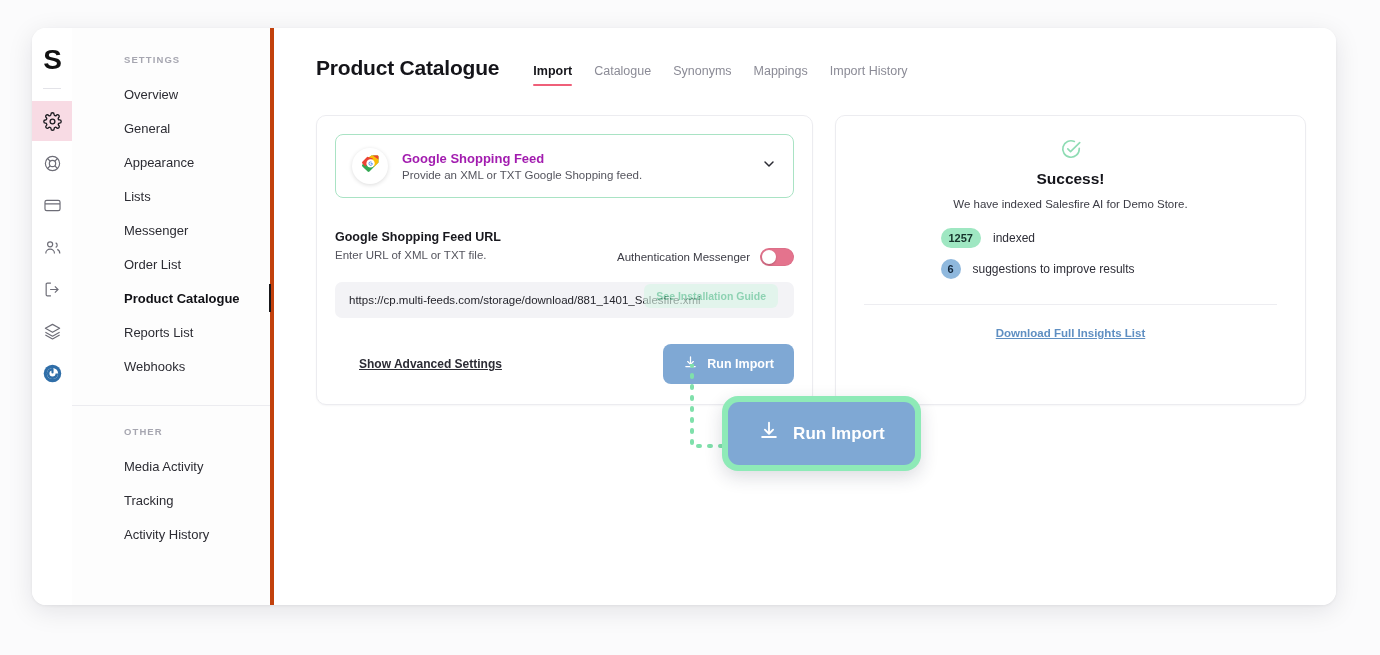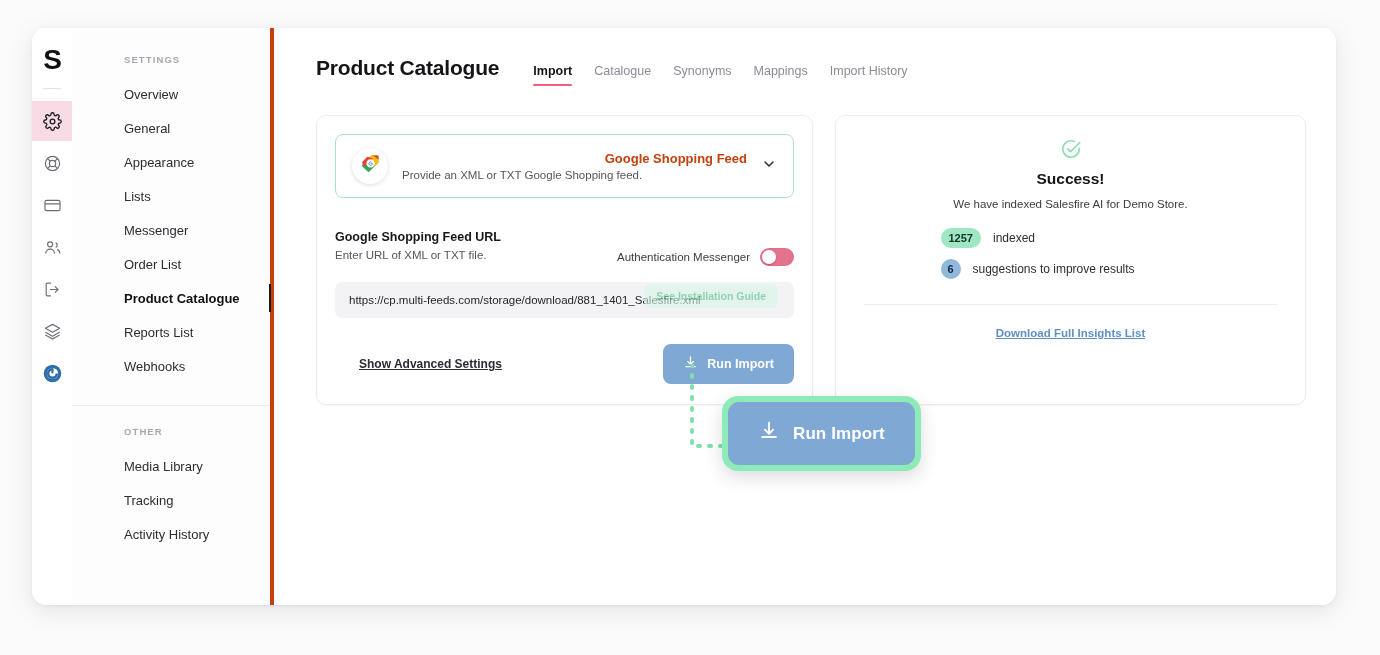--- a/index.html
+++ b/index.html
@@ -118,7 +118,7 @@
     display: flex; align-items: center; justify-content: center;
   }
   .feed-texts { flex: 1; min-width: 0; }
-  .feed-title { font-size: 13px; font-weight: 700; color: #c2410c; margin-bottom: 3px; text-align: right; }
+  .feed-title { font-size: 13px; font-weight: 700; color: #a21caf; margin-bottom: 3px; }
   .feed-sub { font-size: 11.5px; color: #55555e; }
   .chev { color: #2b2b33; }
 

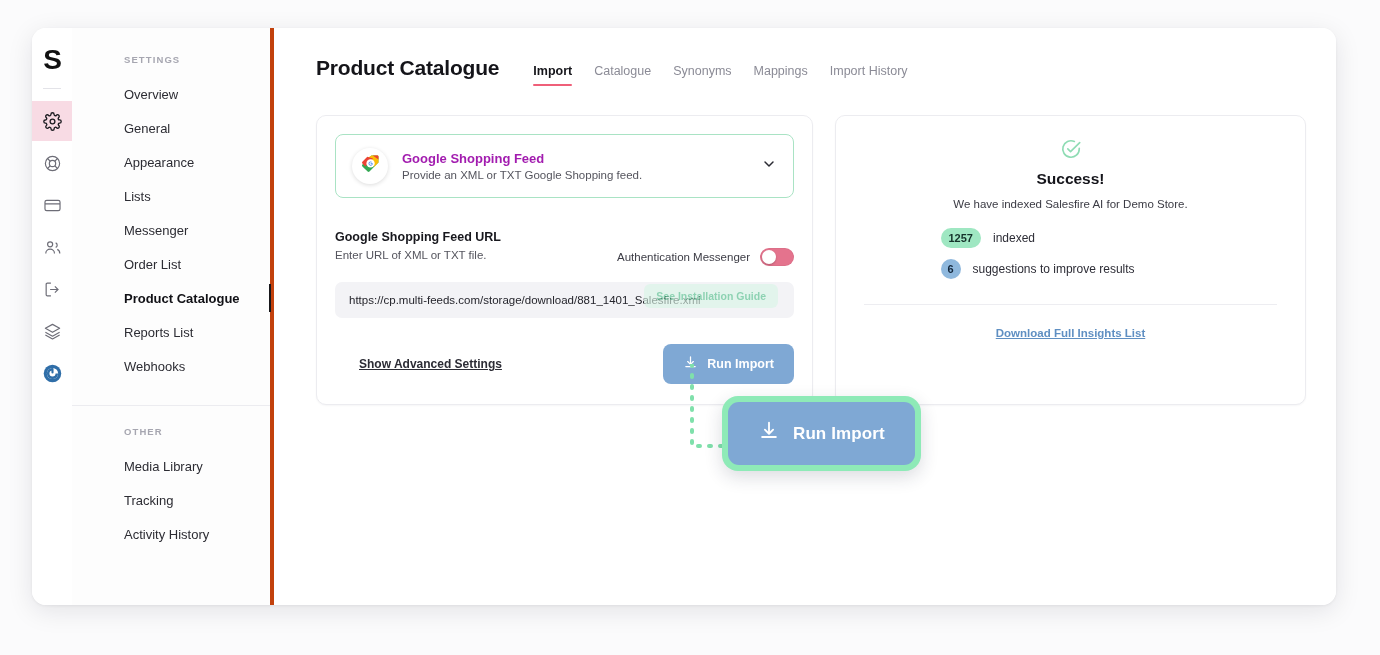--- a/index.html
+++ b/index.html
@@ -325,7 +325,7 @@
     <div class="nav-divider"></div>
 
     <div class="nav-group-label">OTHER</div>
-    <div class="nav-item">Media Library</div>
+    <div class="nav-item">Media Activity</div>
     <div class="nav-item">Tracking</div>
     <div class="nav-item">Activity History</div>
   </nav>

